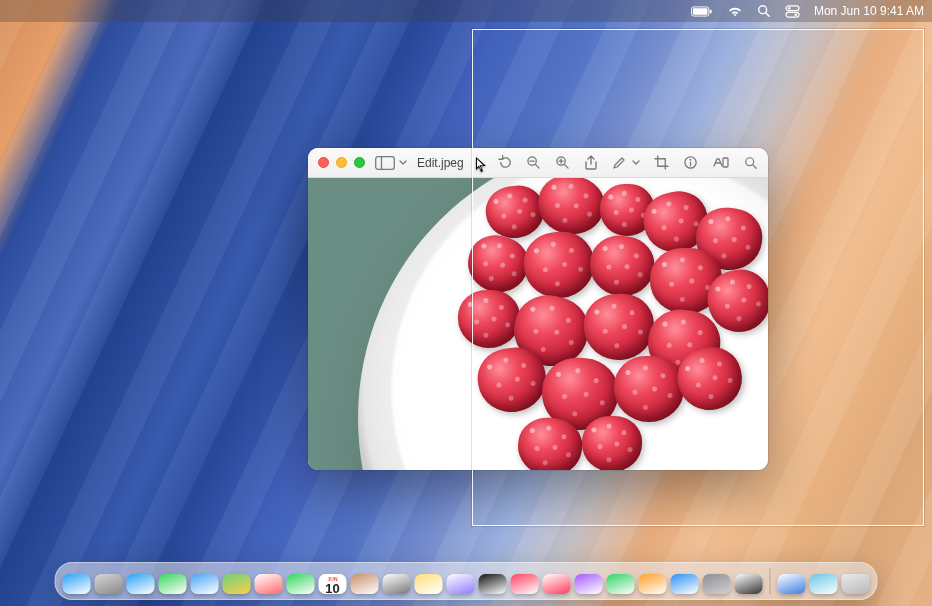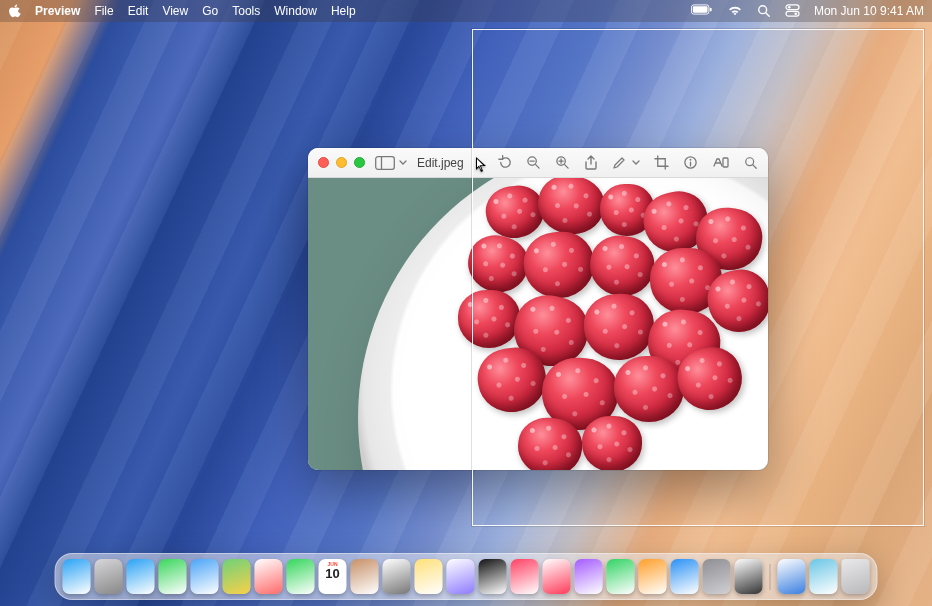--- a/index.html
+++ b/index.html
@@ -130,21 +130,6 @@
 <div class="desktop"></div>
 
 <div class="menubar">
-  <div class="left">
-    <span class="apple-logo item">
-      <svg width="13" height="14" viewBox="0 0 16 18">
-          <path fill="#fff" d="M12.6 9.5c0-2.2 1.8-3.2 1.9-3.3-1-1.5-2.6-1.7-3.2-1.7-1.4-.1-2.7.8-3.4.8s-1.8-.8-3-.8C3.3 4.5 1 5.9 1 9.1c0 1 .2 2 .6 3 .5 1.4 2.4 4.9 4.4 4.8 1 0 1.6-.7 2.9-.7s1.8.7 2.9.7c2 0 3.7-3.2 4.2-4.6-2.7-1.2-3.4-2.6-3.4-2.8zM10.5 3.1c1-1.2.9-2.3.9-2.6-.9.1-1.9.6-2.5 1.3-.6.7-1 1.6-.9 2.6 1 .1 1.9-.5 2.5-1.3z"></path>
-        </svg>
-    </span>
-    <span class="item app">Preview</span>
-    <span class="item">File</span>
-    <span class="item">Edit</span>
-    <span class="item">View</span>
-    <span class="item">Go</span>
-    <span class="item">Tools</span>
-    <span class="item">Window</span>
-    <span class="item">Help</span>
-  </div>
   <div class="right">
     <span class="status-icon">
       <svg width="22" height="11" viewBox="0 0 24 12">

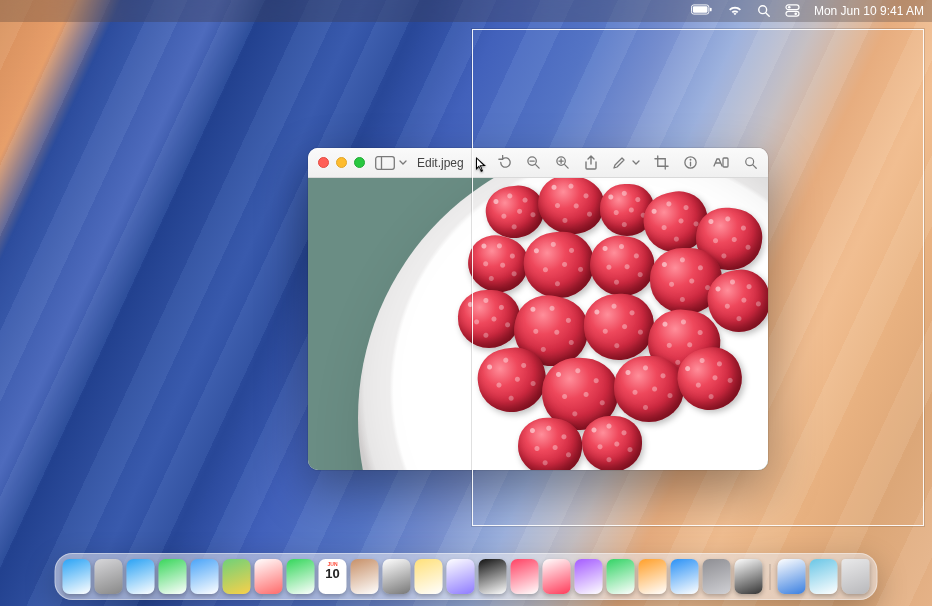--- a/index.html
+++ b/index.html
@@ -40,7 +40,7 @@
   padding: 0 8px; gap: 14px;
 }
 .menubar .left { display:flex; align-items:center; gap:14px; }
-.menubar .right { margin-left:auto; display:flex; gap:14px; }
+.menubar .right { margin-left:auto; display:flex; align-items:center; gap:14px; }
 .menubar .item { cursor:default; }
 .menubar .app { font-weight:600; }
 .apple-logo svg { display:block; }

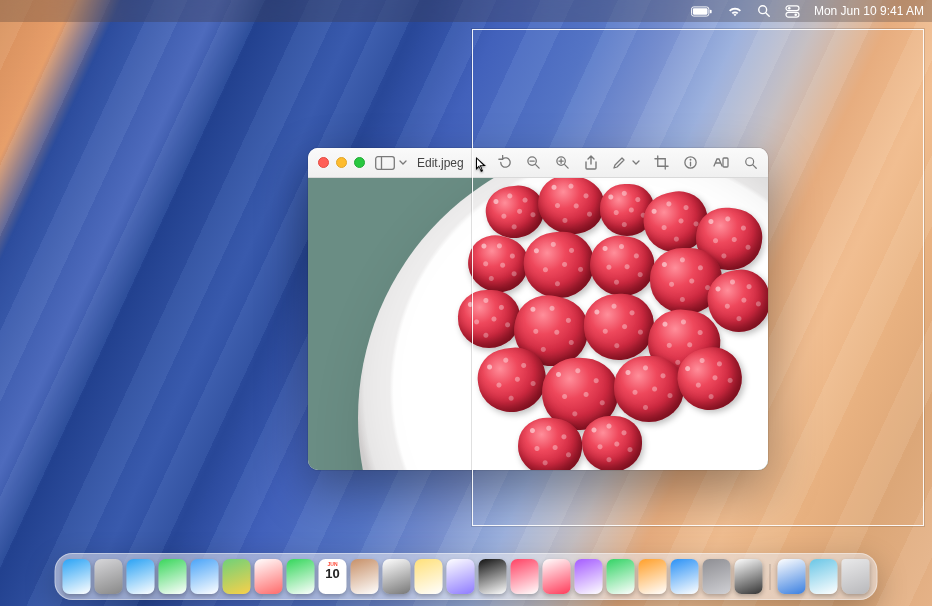--- a/index.html
+++ b/index.html
@@ -58,7 +58,7 @@
   box-shadow: 0 10px 30px rgba(0,0,0,0.25), inset 0 0 0 1px rgba(255,255,255,0.4);
 }
 .dock .tile {
-  width:28px; height:35px; border-radius:7px;
+  width:28px; height:20px; border-radius:7px;
   box-shadow: 0 2px 4px rgba(0,0,0,0.25);
   position:relative;
 }

